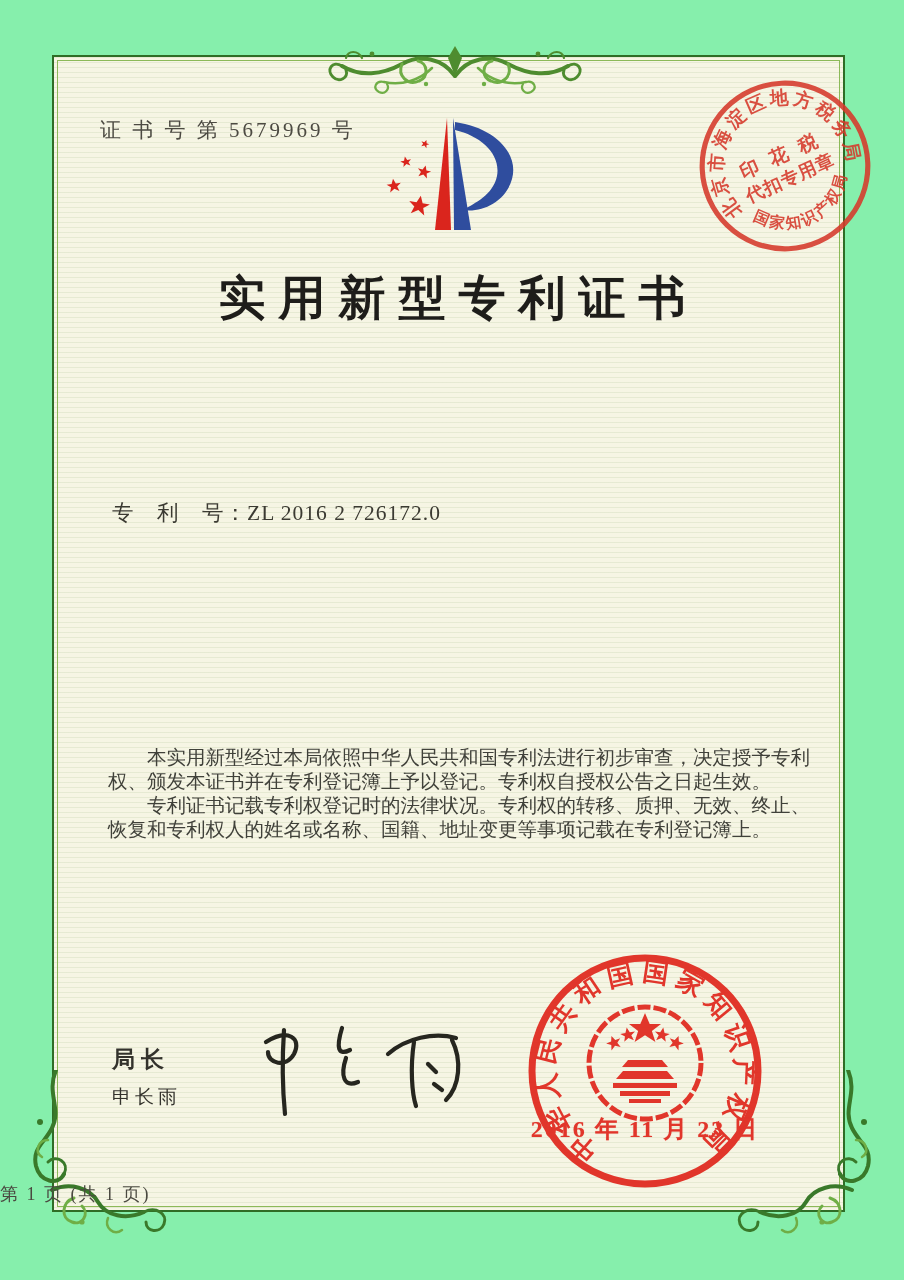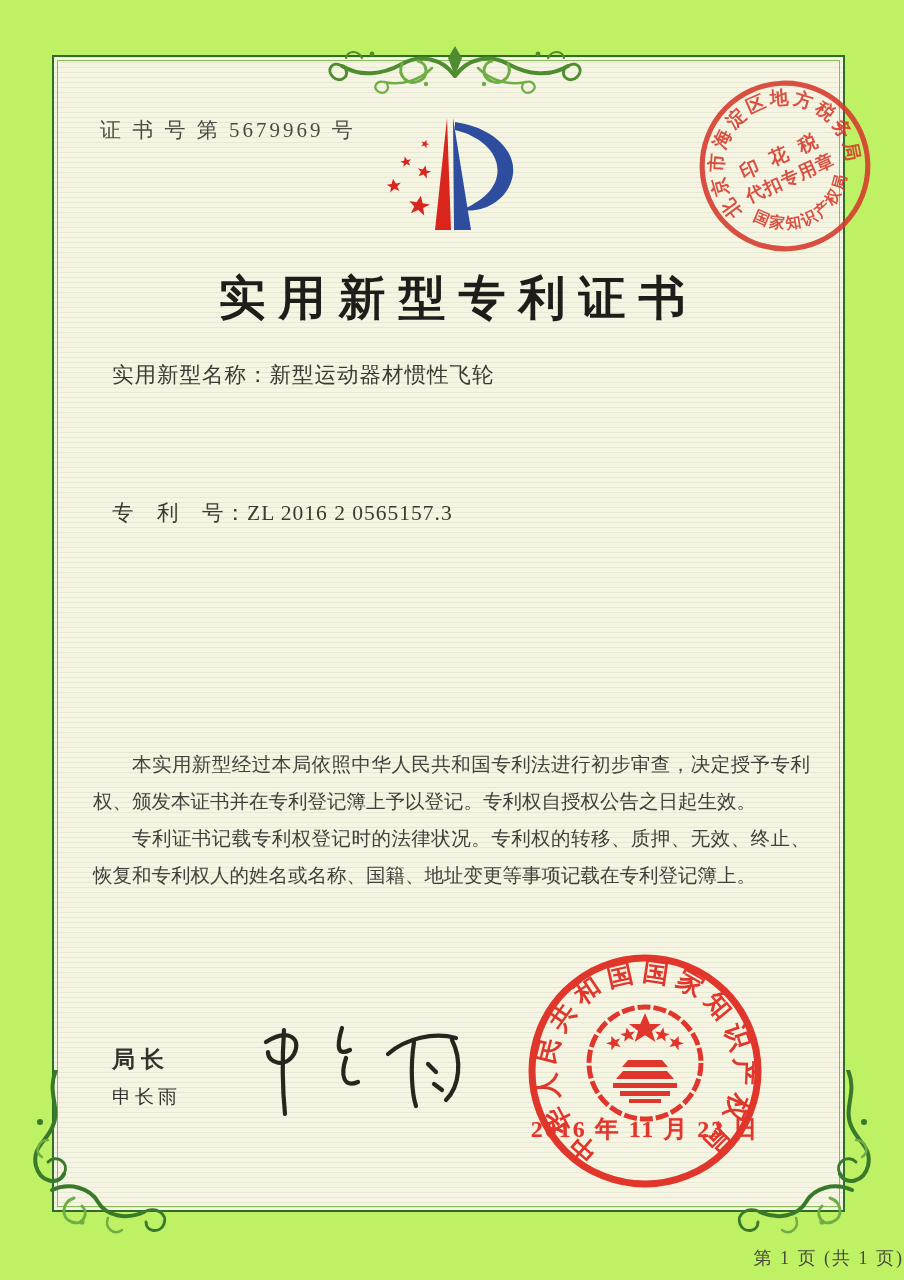--- a/index.html
+++ b/index.html
@@ -11,7 +11,7 @@
   }
   .page{
     position:absolute;left:0;top:0;width:904px;height:1280px;
-    background:#bef264;
+    background:#86efac;
   }
   
   .frame{

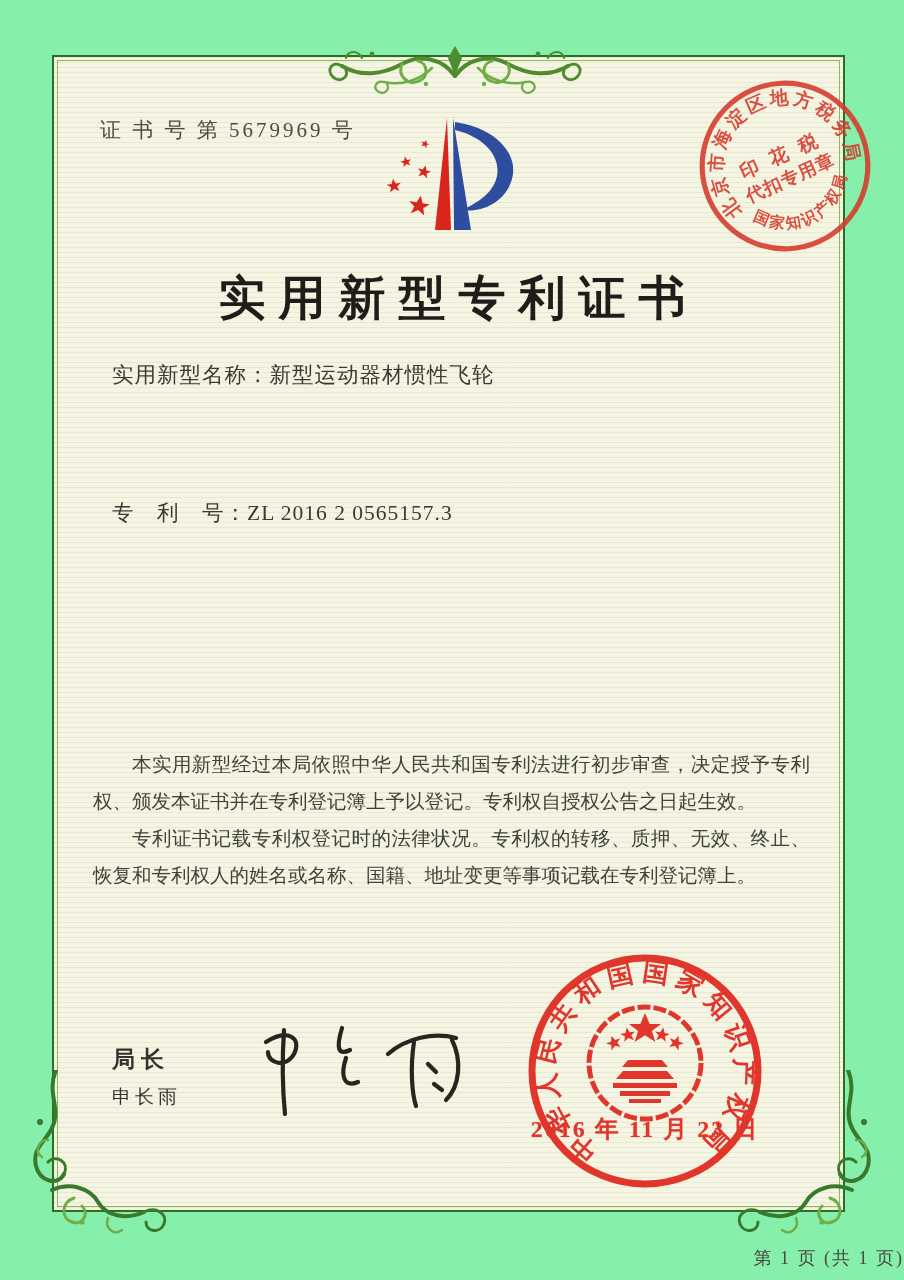--- a/index.html
+++ b/index.html
@@ -152,9 +152,6 @@
 
   <div class="doc-title">实用新型专利证书</div>
 
-  <div class="field" style="top:360px">
-    <span class="flabel">实用新型名称：</span><span class="fvalue">新型运动器材惯性飞轮</span>
-  </div>
   <div class="field" style="top:498px">
     <span class="flabel">专　利　号：</span><span class="fvalue">ZL 2016 2 0565157.3</span>
   </div>

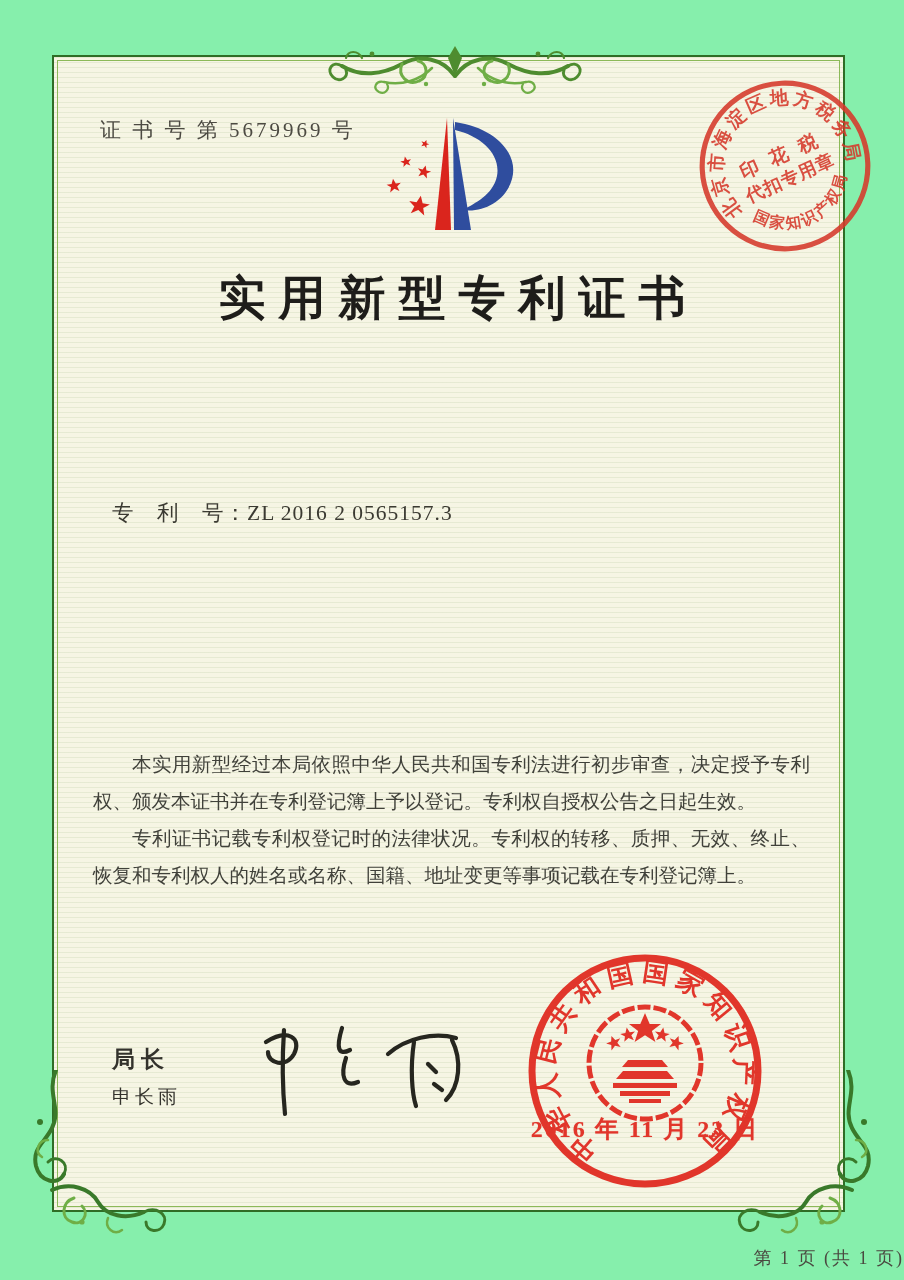--- a/index.html
+++ b/index.html
@@ -153,7 +153,7 @@
   <div class="doc-title">实用新型专利证书</div>
 
   <div class="field" style="top:498px">
-    <span class="flabel">专　利　号：</span><span class="fvalue">ZL 2016 2 0565157.3</span>
+    <span class="flabel">专　利　号：</span><span class="fvalue">ZL 2016 2 726172.0</span>
   </div>
 
   <div class="paras">

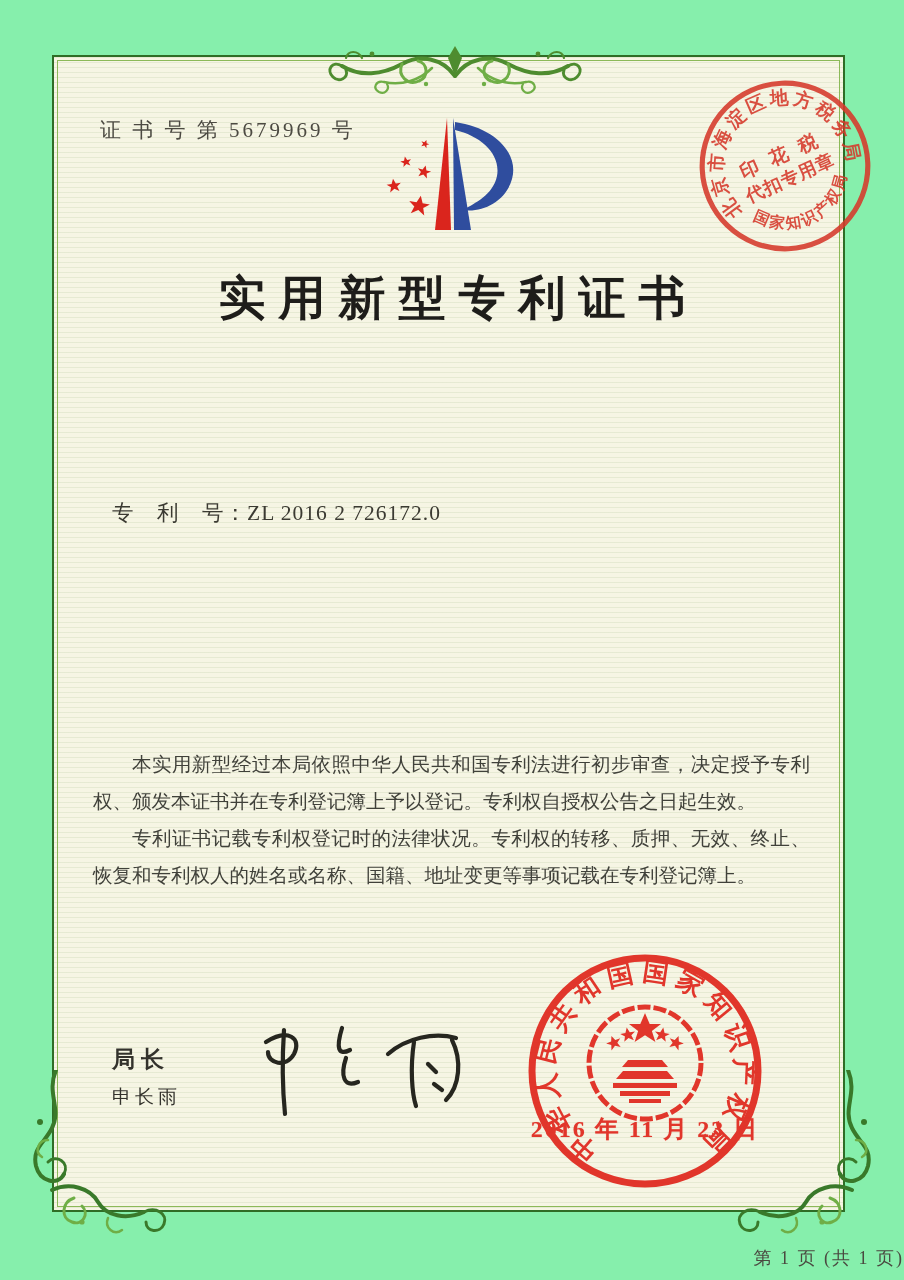--- a/index.html
+++ b/index.html
@@ -43,8 +43,8 @@
   .field .flabel{color:#3b3a32;}
   .field .fvalue{color:#3b3a32;}
   .paras{
-    position:absolute;left:93px;right:94px;top:746px;
-    font-size:19.5px;line-height:37px;color:#40413a;
+    position:absolute;left:108px;right:94px;top:746px;
+    font-size:19.5px;line-height:24px;color:#40413a;
     text-align:justify;
   }
   .paras p{margin:0;text-indent:2em;}

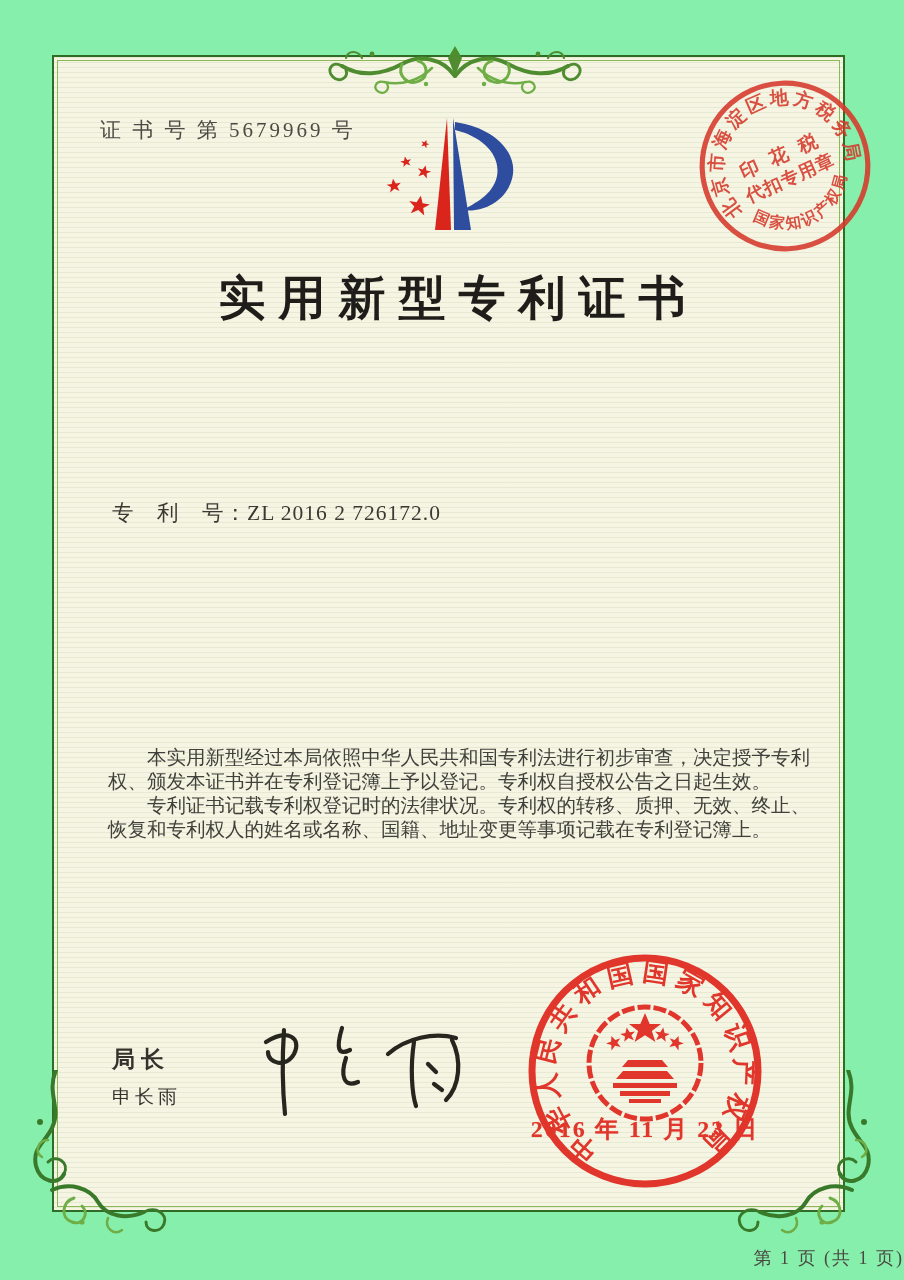--- a/index.html
+++ b/index.html
@@ -52,7 +52,7 @@
   .sig-name{position:absolute;left:112px;top:1084px;font-size:19px;letter-spacing:4px;color:#33322c;}
   .signature{position:absolute;left:238px;top:1002px;width:250px;height:120px;}
   .footer-page{
-    position:absolute;left:0;top:1246px;width:100%;text-align:right;
+    position:absolute;left:0;top:1182px;width:100%;text-align:left;
     font-size:18px;letter-spacing:2px;color:#4a4940;
   }
   

